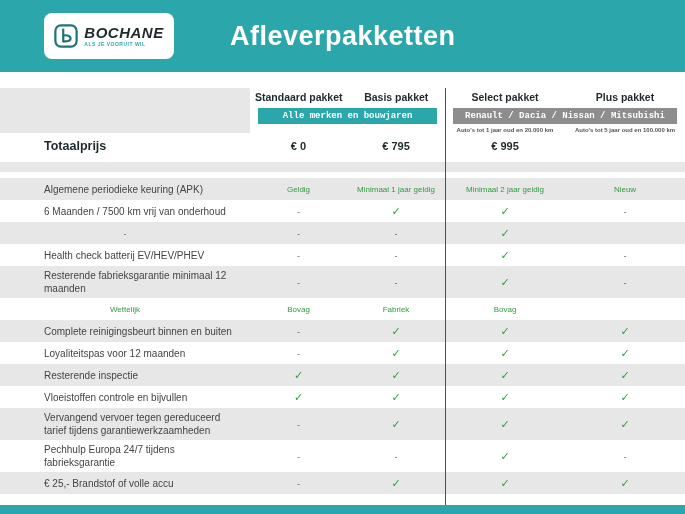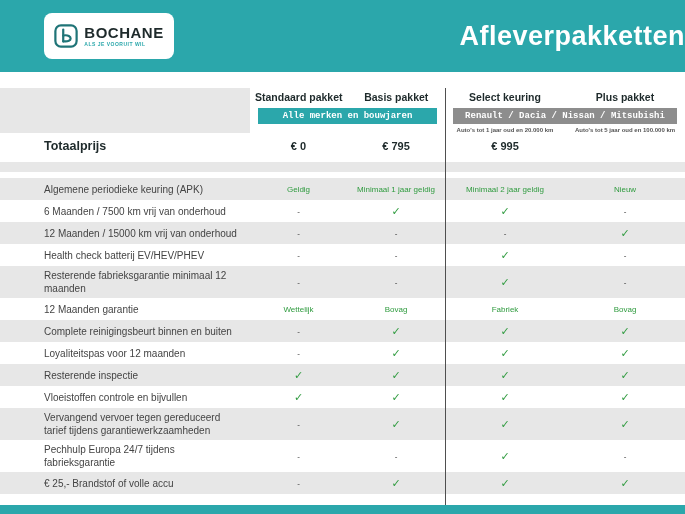--- a/index.html
+++ b/index.html
@@ -34,7 +34,7 @@
   }
   .logo-icon svg { width: 24px; height: 24px; display: block; }
   .logo-text { display: flex; flex-direction: column; line-height: 1; }
-  .brand { font-weight: bold; font-size: 15px; color: #1e2a2b; letter-spacing: 0.5px; }
+  .brand { font-weight: bold; font-size: 15px; color: #1e2a2b; letter-spacing: 0.5px; font-style: italic; }
   .tagline { font-size: 5px; color: var(--teal, #2ba7ab); font-weight: bold; letter-spacing: 0.5px; margin-top: 2px; }
   .title {
     flex: 1;

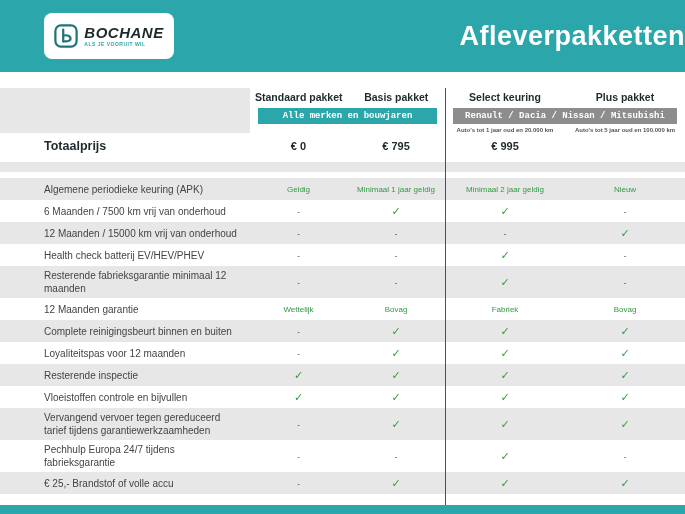--- a/index.html
+++ b/index.html
@@ -40,7 +40,7 @@
     flex: 1;
     margin: 0;
     padding-left: 56px;
-    text-align: right;
+    text-align: left;
     color: #ffffff;
     font-size: 27px;
     font-weight: bold;

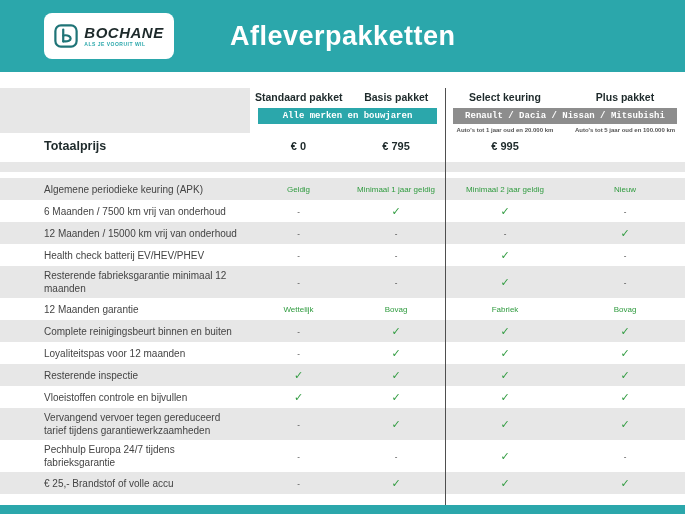--- a/index.html
+++ b/index.html
@@ -144,7 +144,7 @@
     </div>
     <div class="head-group span2b">
       <div class="head-names">
-        <span class="head-name">Select keuring</span>
+        <span class="head-name">Select pakket</span>
         <span class="head-name">Plus pakket</span>
       </div>
       <div class="banner grayb">Renault / Dacia / Nissan / Mitsubishi</div>

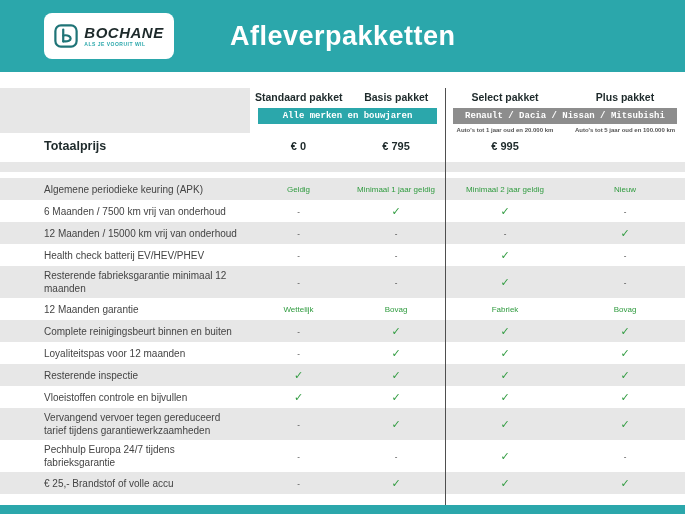--- a/index.html
+++ b/index.html
@@ -180,7 +180,6 @@
         <div class="fvalue dash">-</div>
       </div>
       <div class="feature-row row5 striped">
-        <div class="flabel">12 Maanden / 15000 km vrij van onderhoud</div>
         <div class="fvalue dash">-</div>
         <div class="fvalue dash">-</div>
         <div class="fvalue dash">-</div>

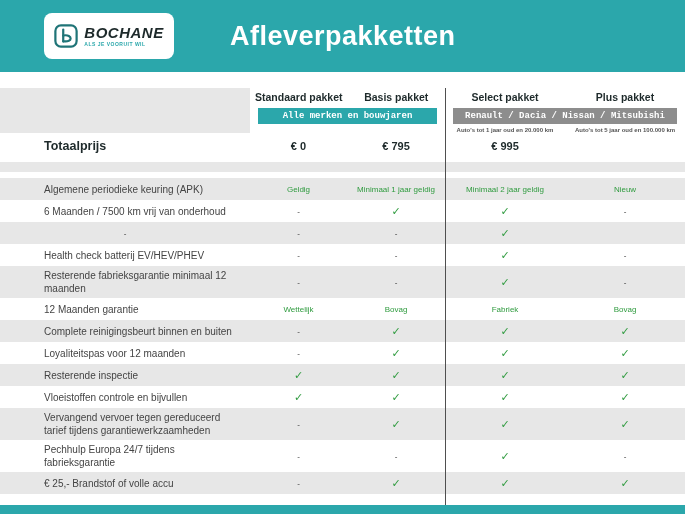--- a/index.html
+++ b/index.html
@@ -200,7 +200,6 @@
         <div class="fvalue dash">-</div>
       </div>
       <div class="feature-row row5 plain">
-        <div class="flabel">12 Maanden garantie</div>
         <div class="fvalue green">Wettelijk</div>
         <div class="fvalue green">Bovag</div>
         <div class="fvalue green">Fabriek</div>

